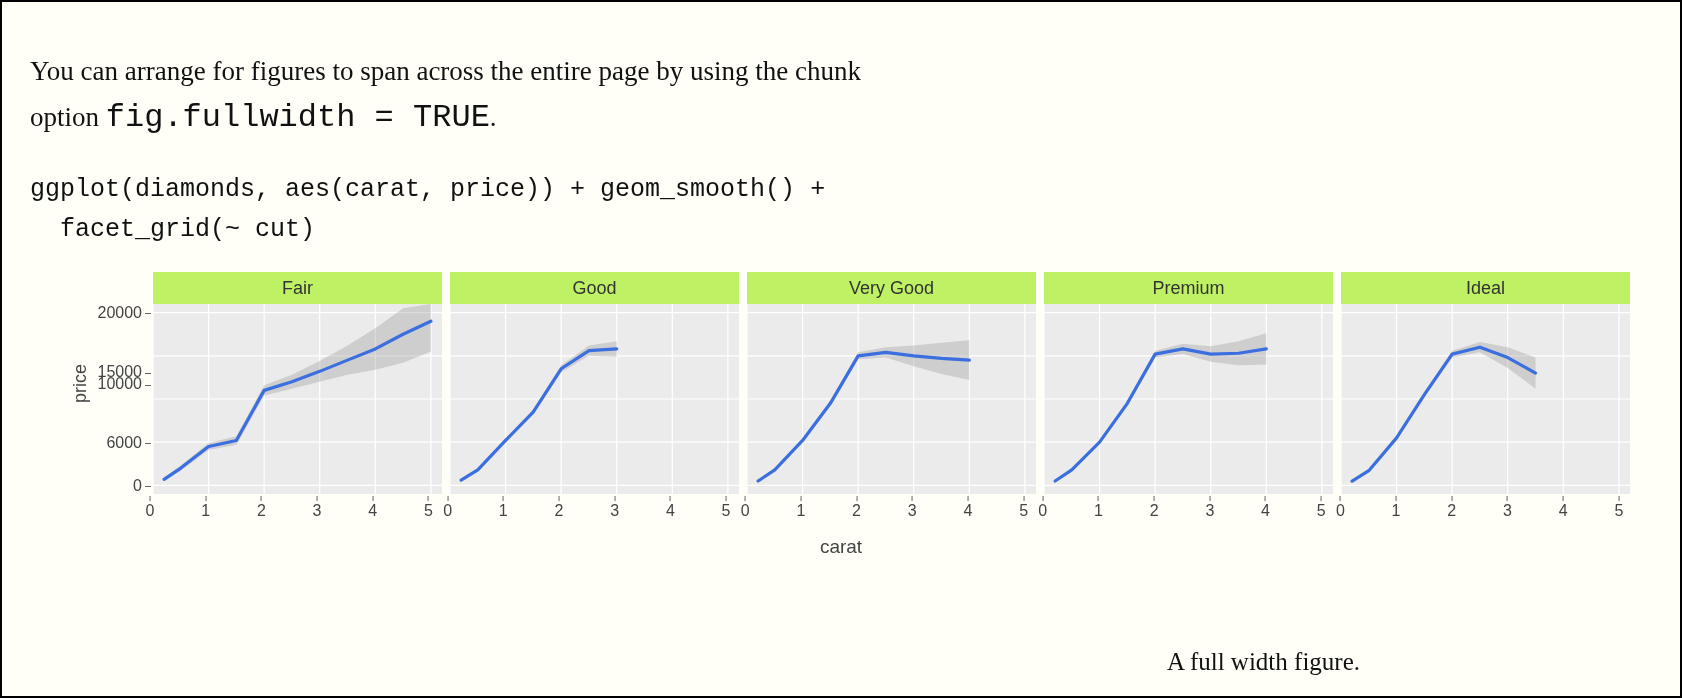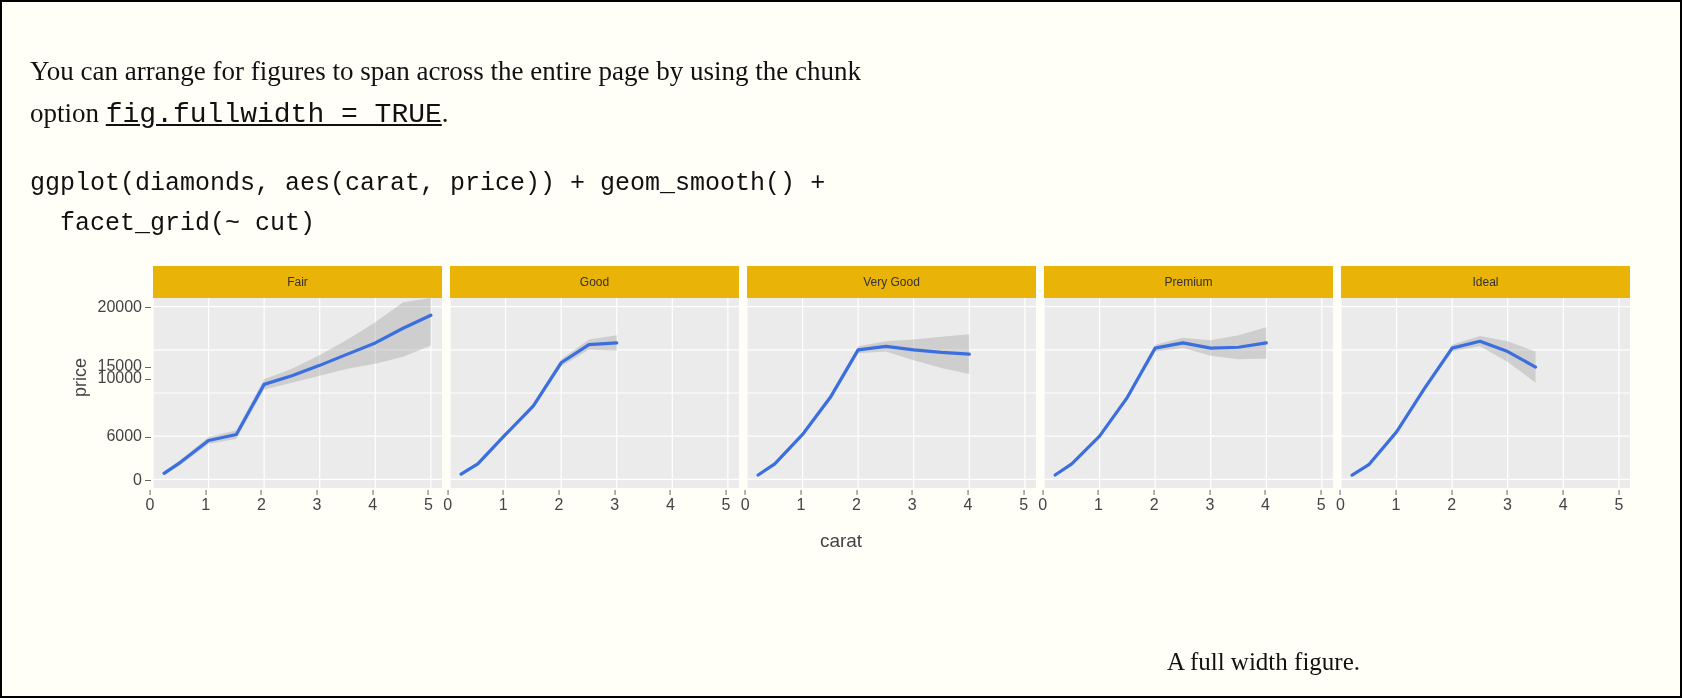--- a/index.html
+++ b/index.html
@@ -25,8 +25,7 @@
   }
   .intro code {
     font-family: "Courier New", Courier, monospace;
-    font-size: 28px;
-    text-decoration: underline;
+    font-size: 32px;
   }
   .code-block {
     margin-top: 28px;

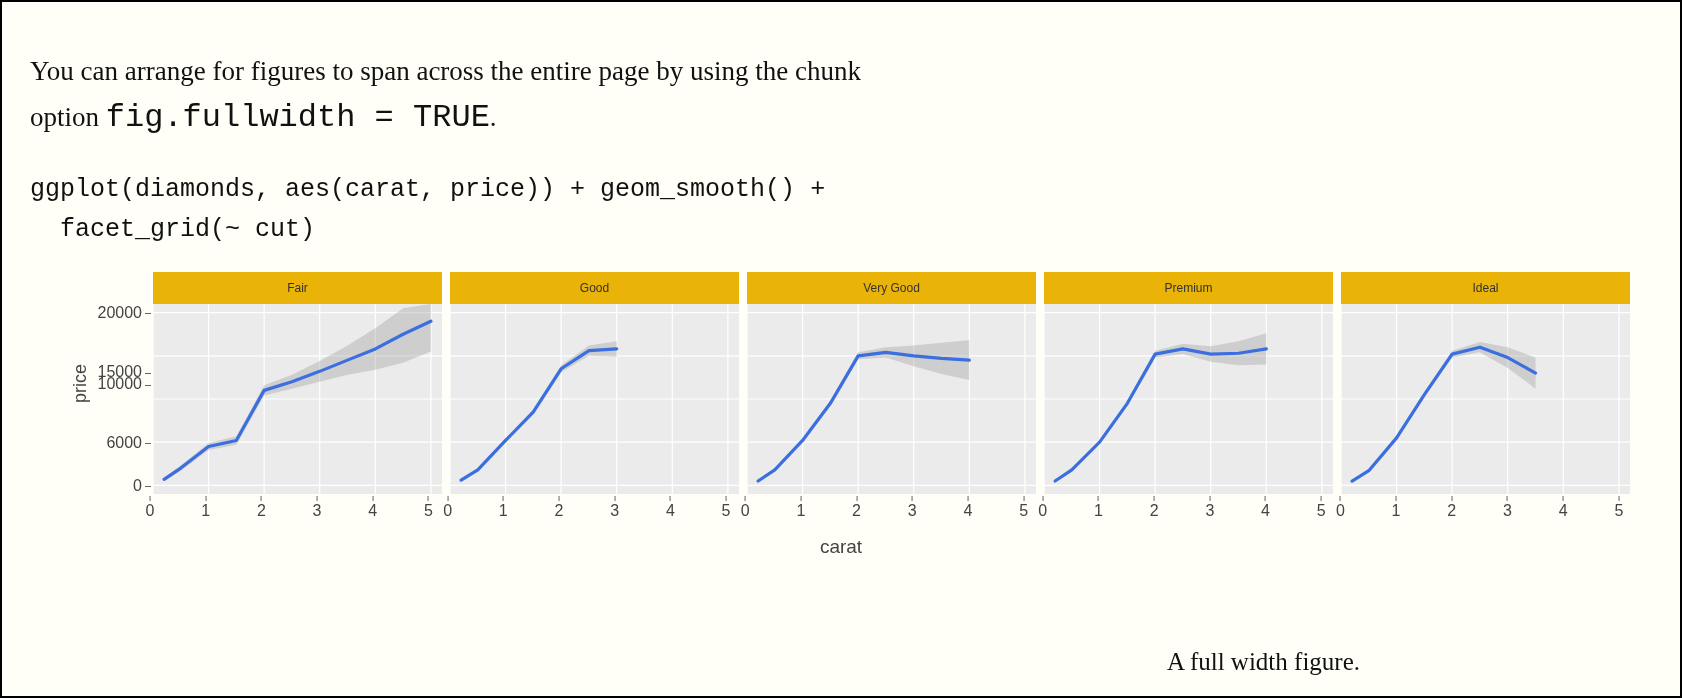--- a/index.html
+++ b/index.html
@@ -92,10 +92,10 @@
     flex-direction: column;
   }
   .strip {
-    background: #eab308;
+    background: #bef264;
     text-align: center;
     font-family: Arial, sans-serif;
-    font-size: 12px;
+    font-size: 18px;
     color: #333;
     padding: 6px 4px;
     height: 20px;

